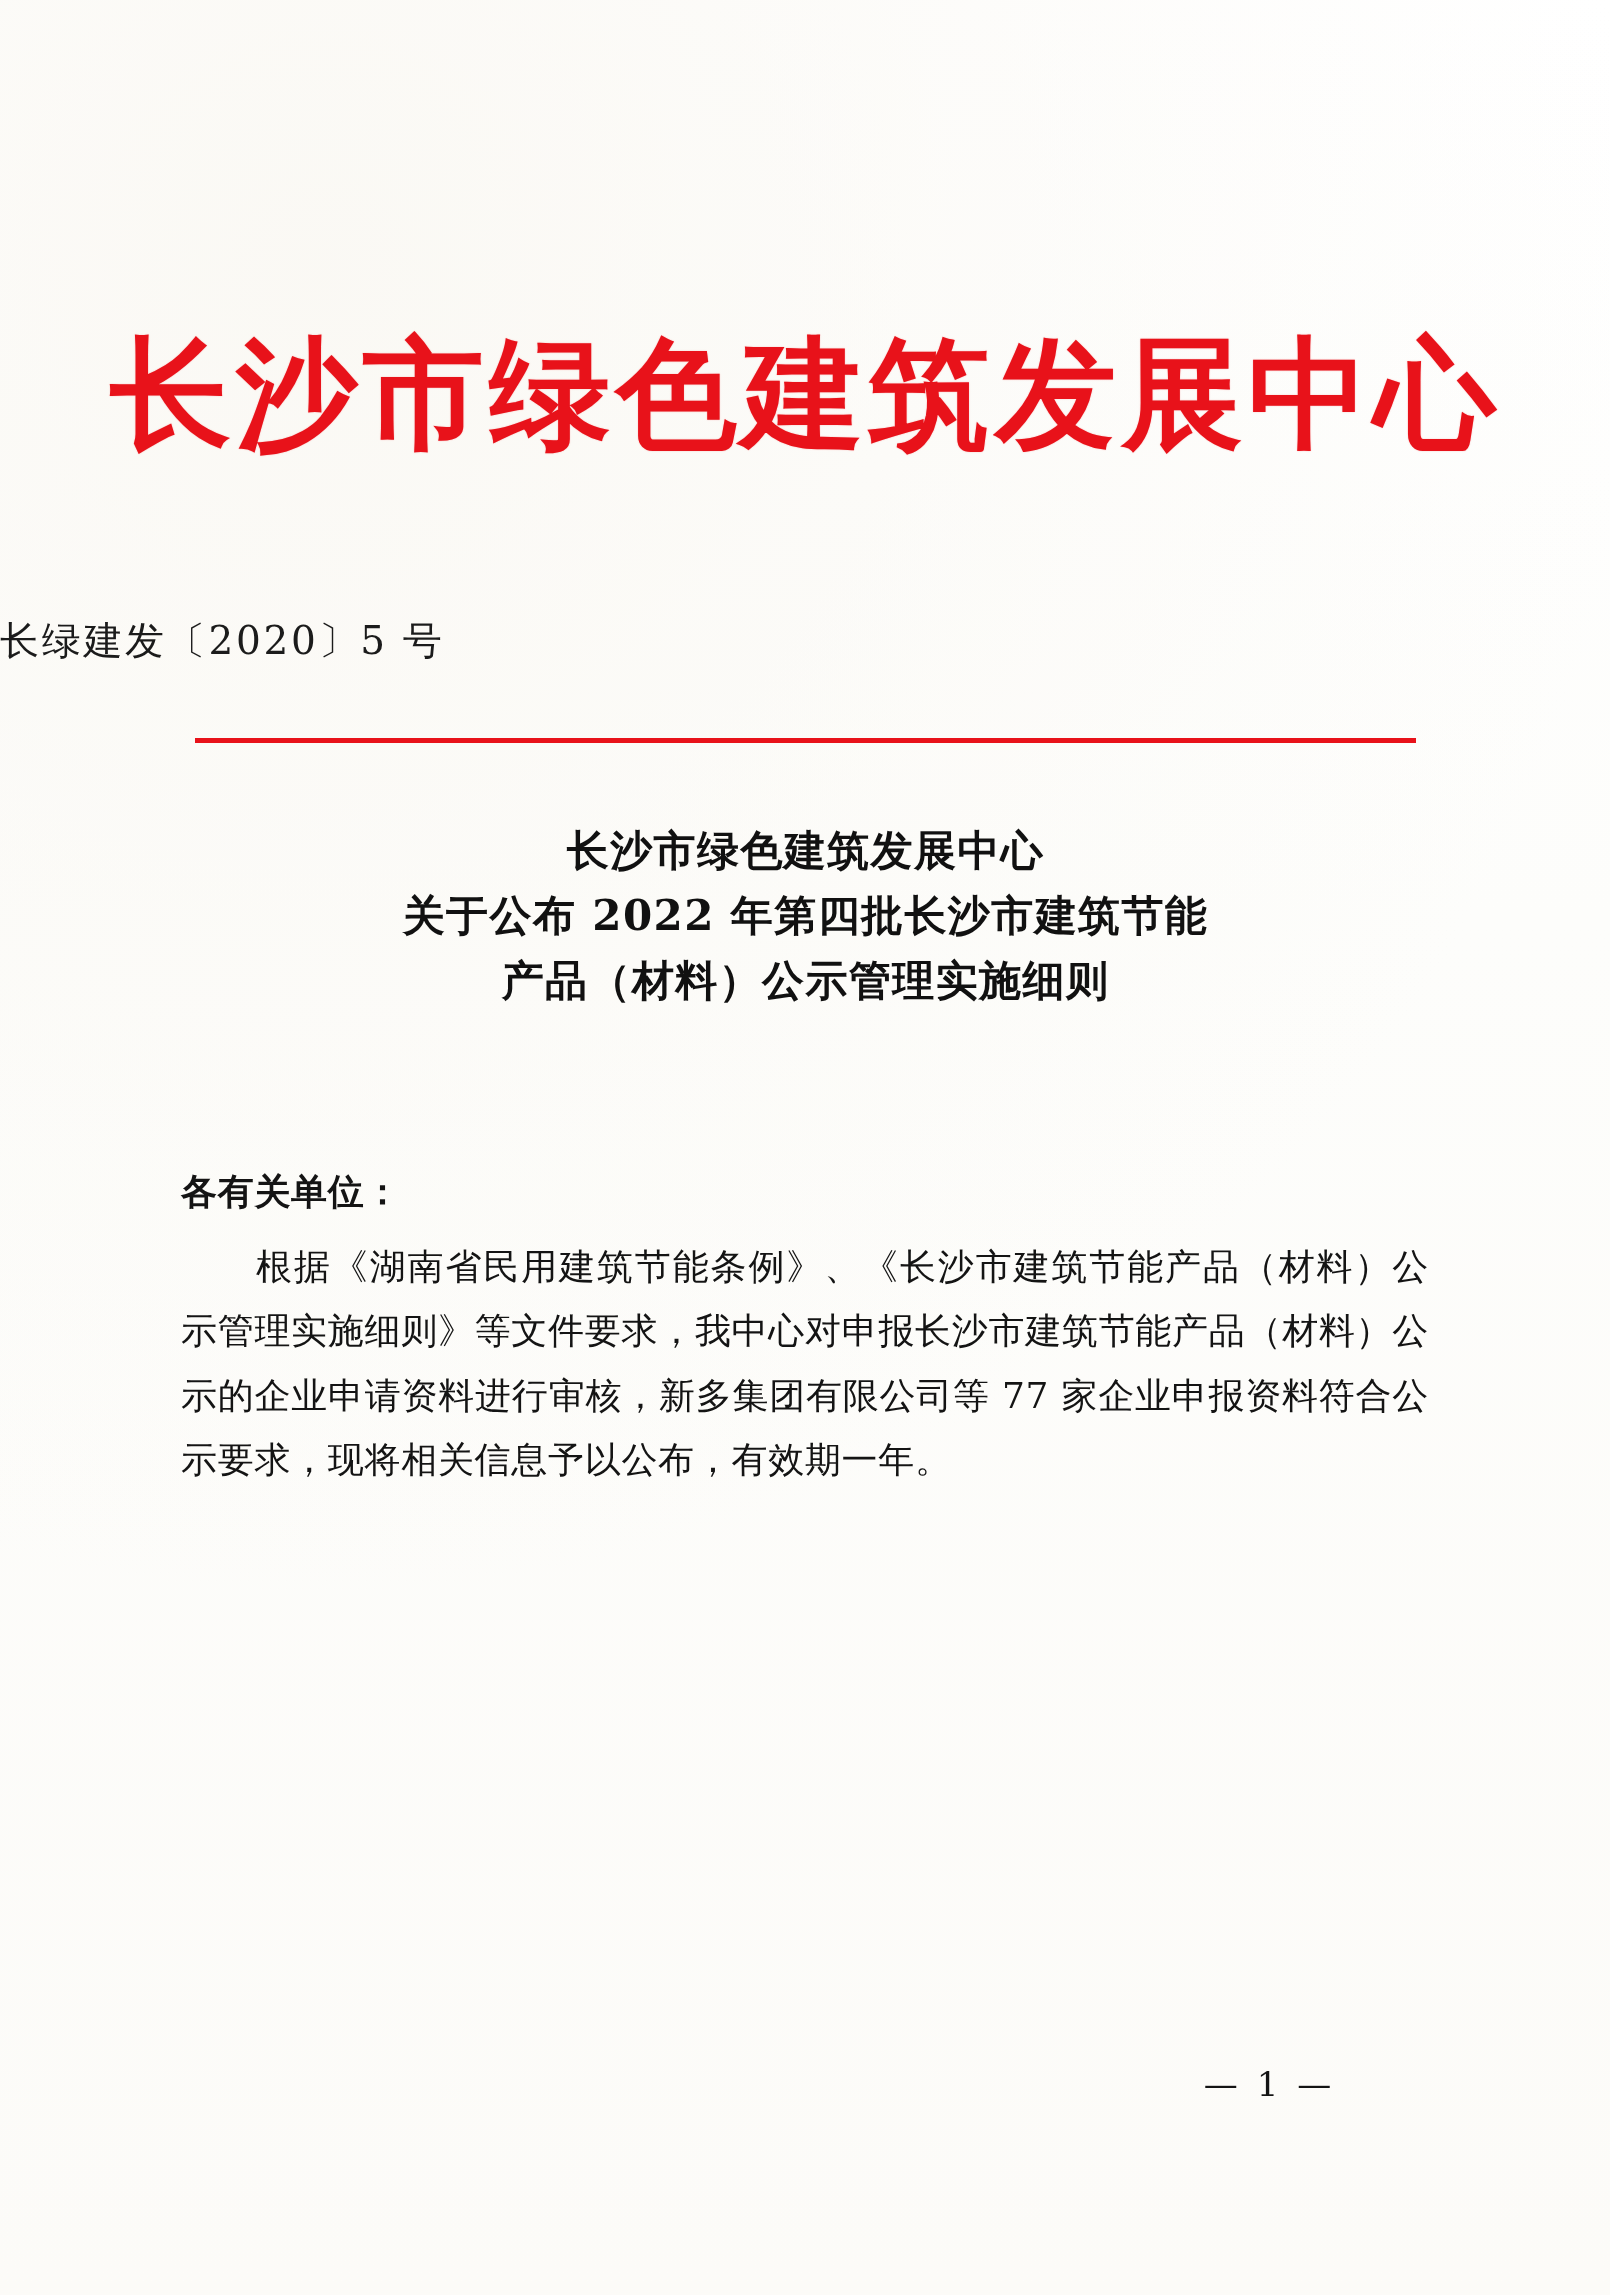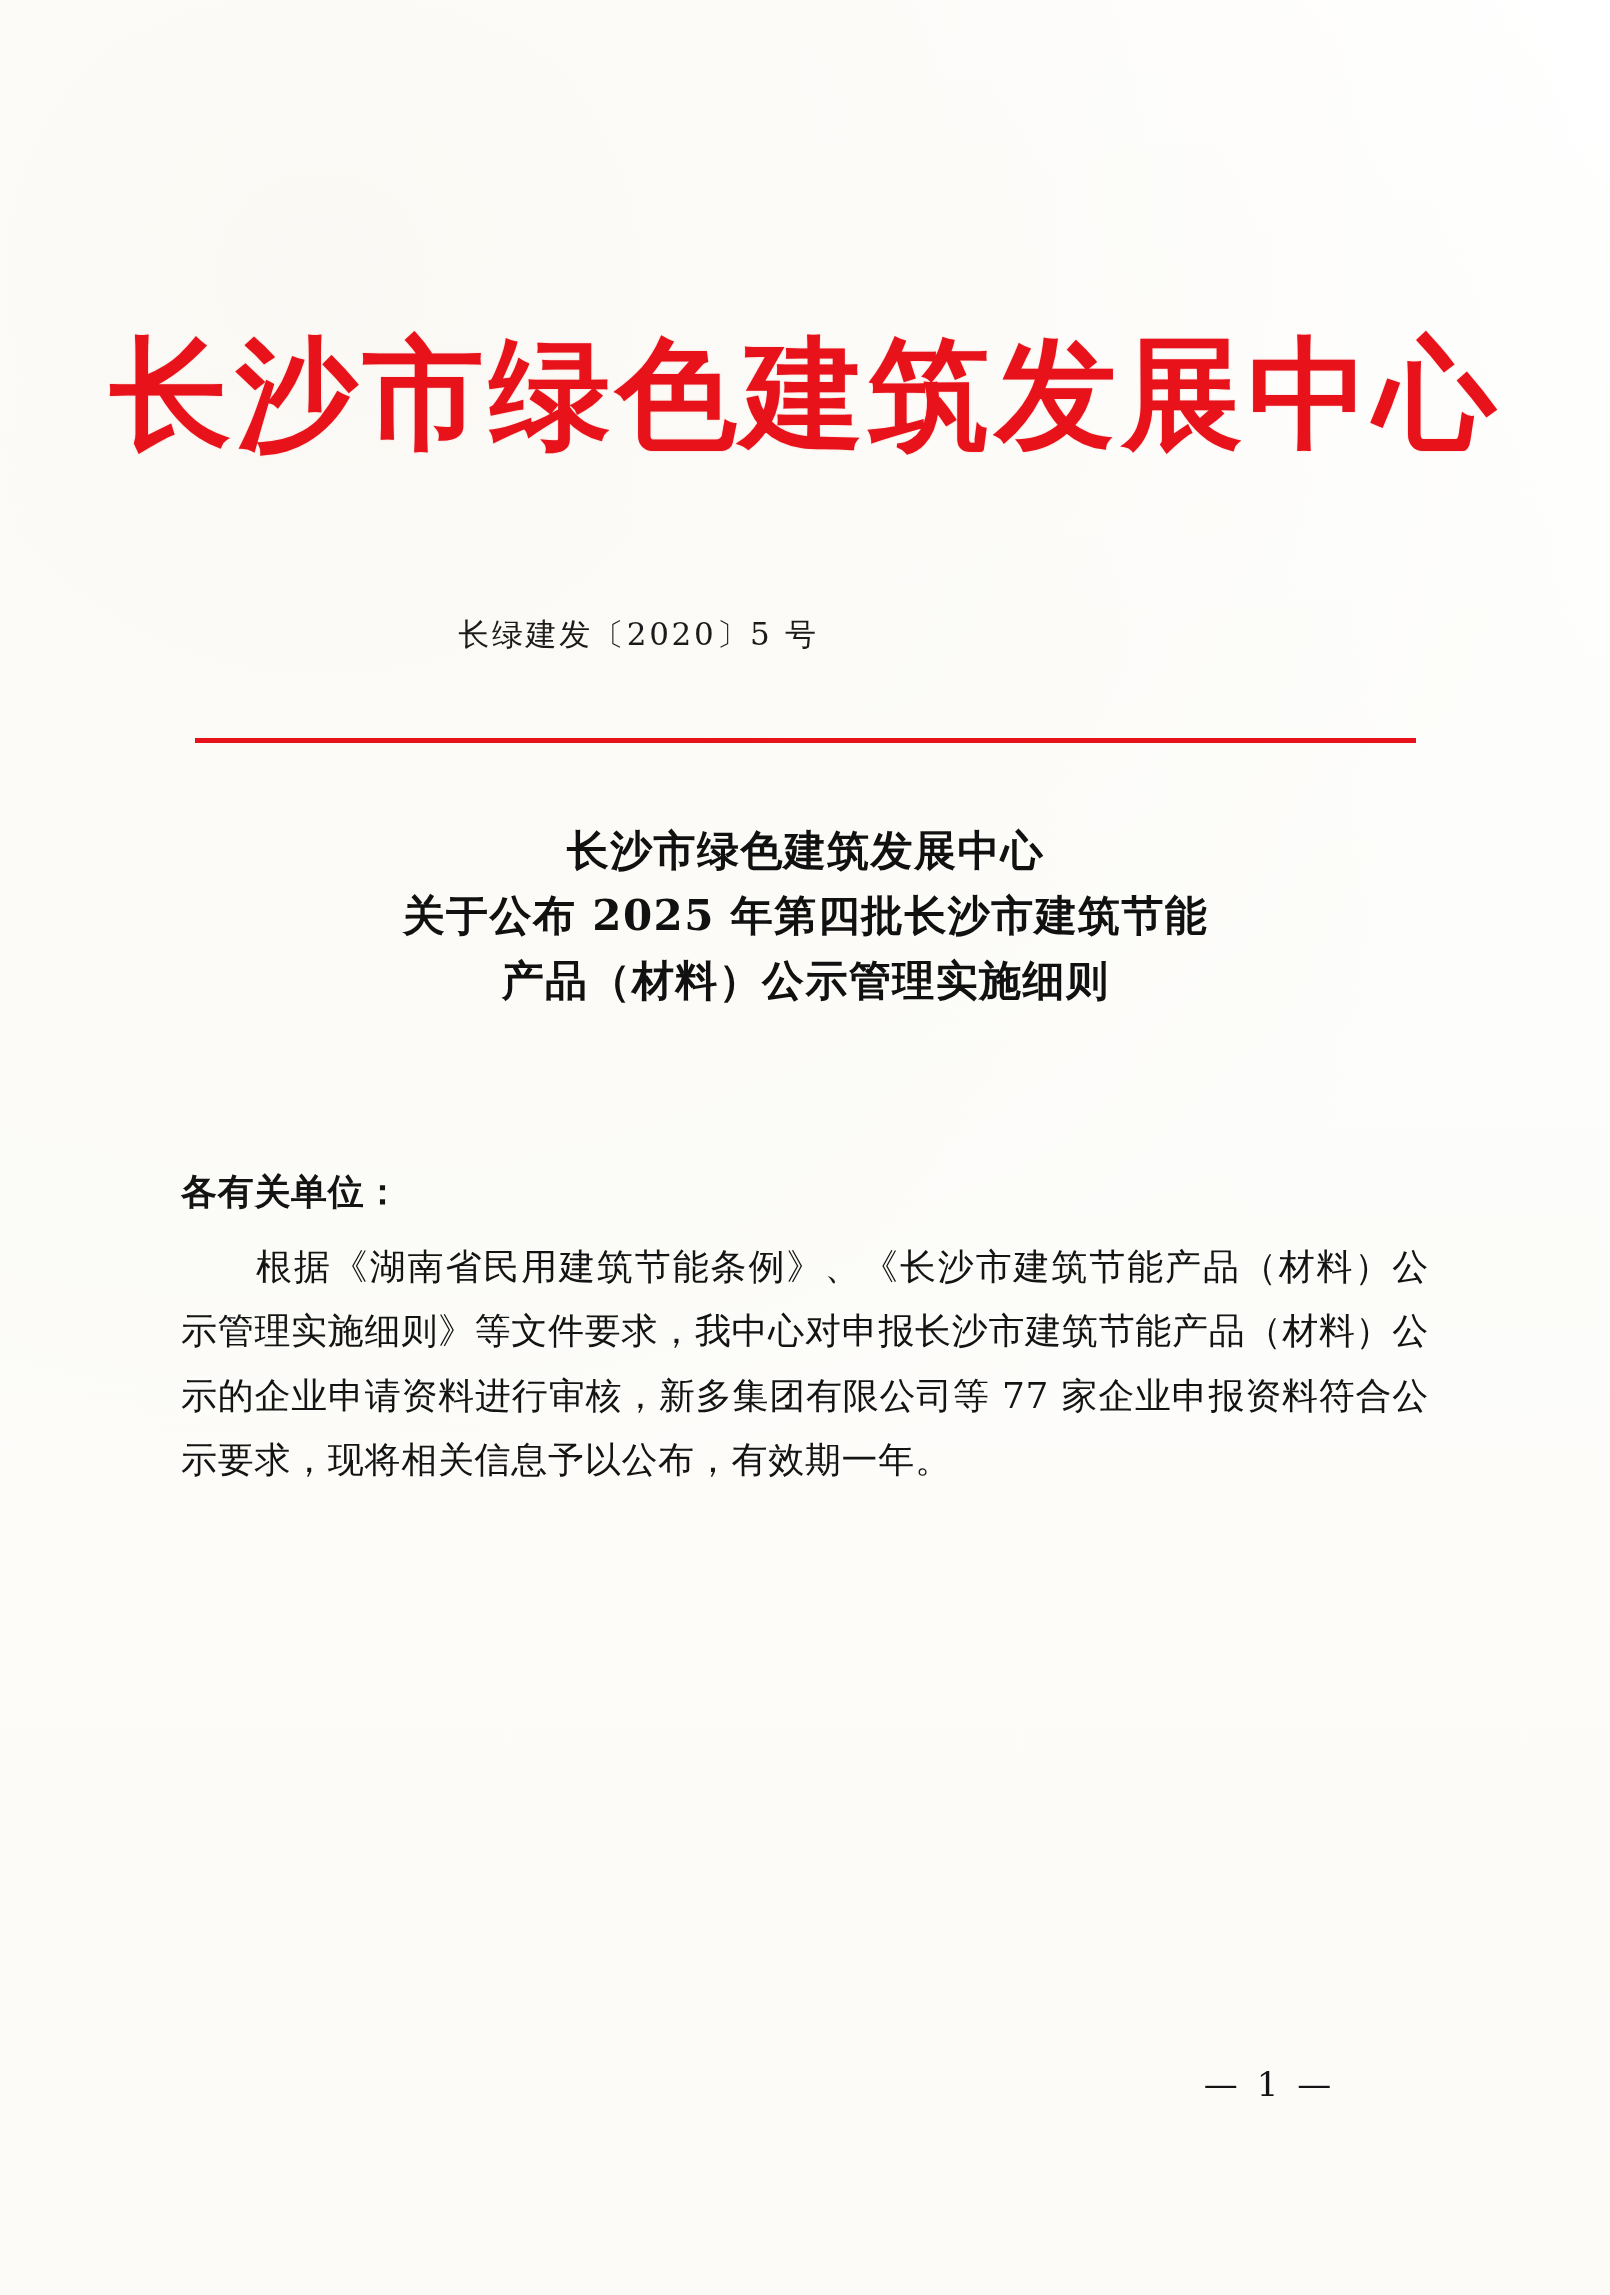--- a/index.html
+++ b/index.html
@@ -54,9 +54,8 @@
     top: 614px;
     left: 0;
     width: 1277px;
-    text-align: center;
     color: #1b1b1b;
-    font-size: 31px;
+    font-size: 39px;
     letter-spacing: 2.7px;
     font-family: "DejaVu Serif", "Liberation Serif", serif;
   }

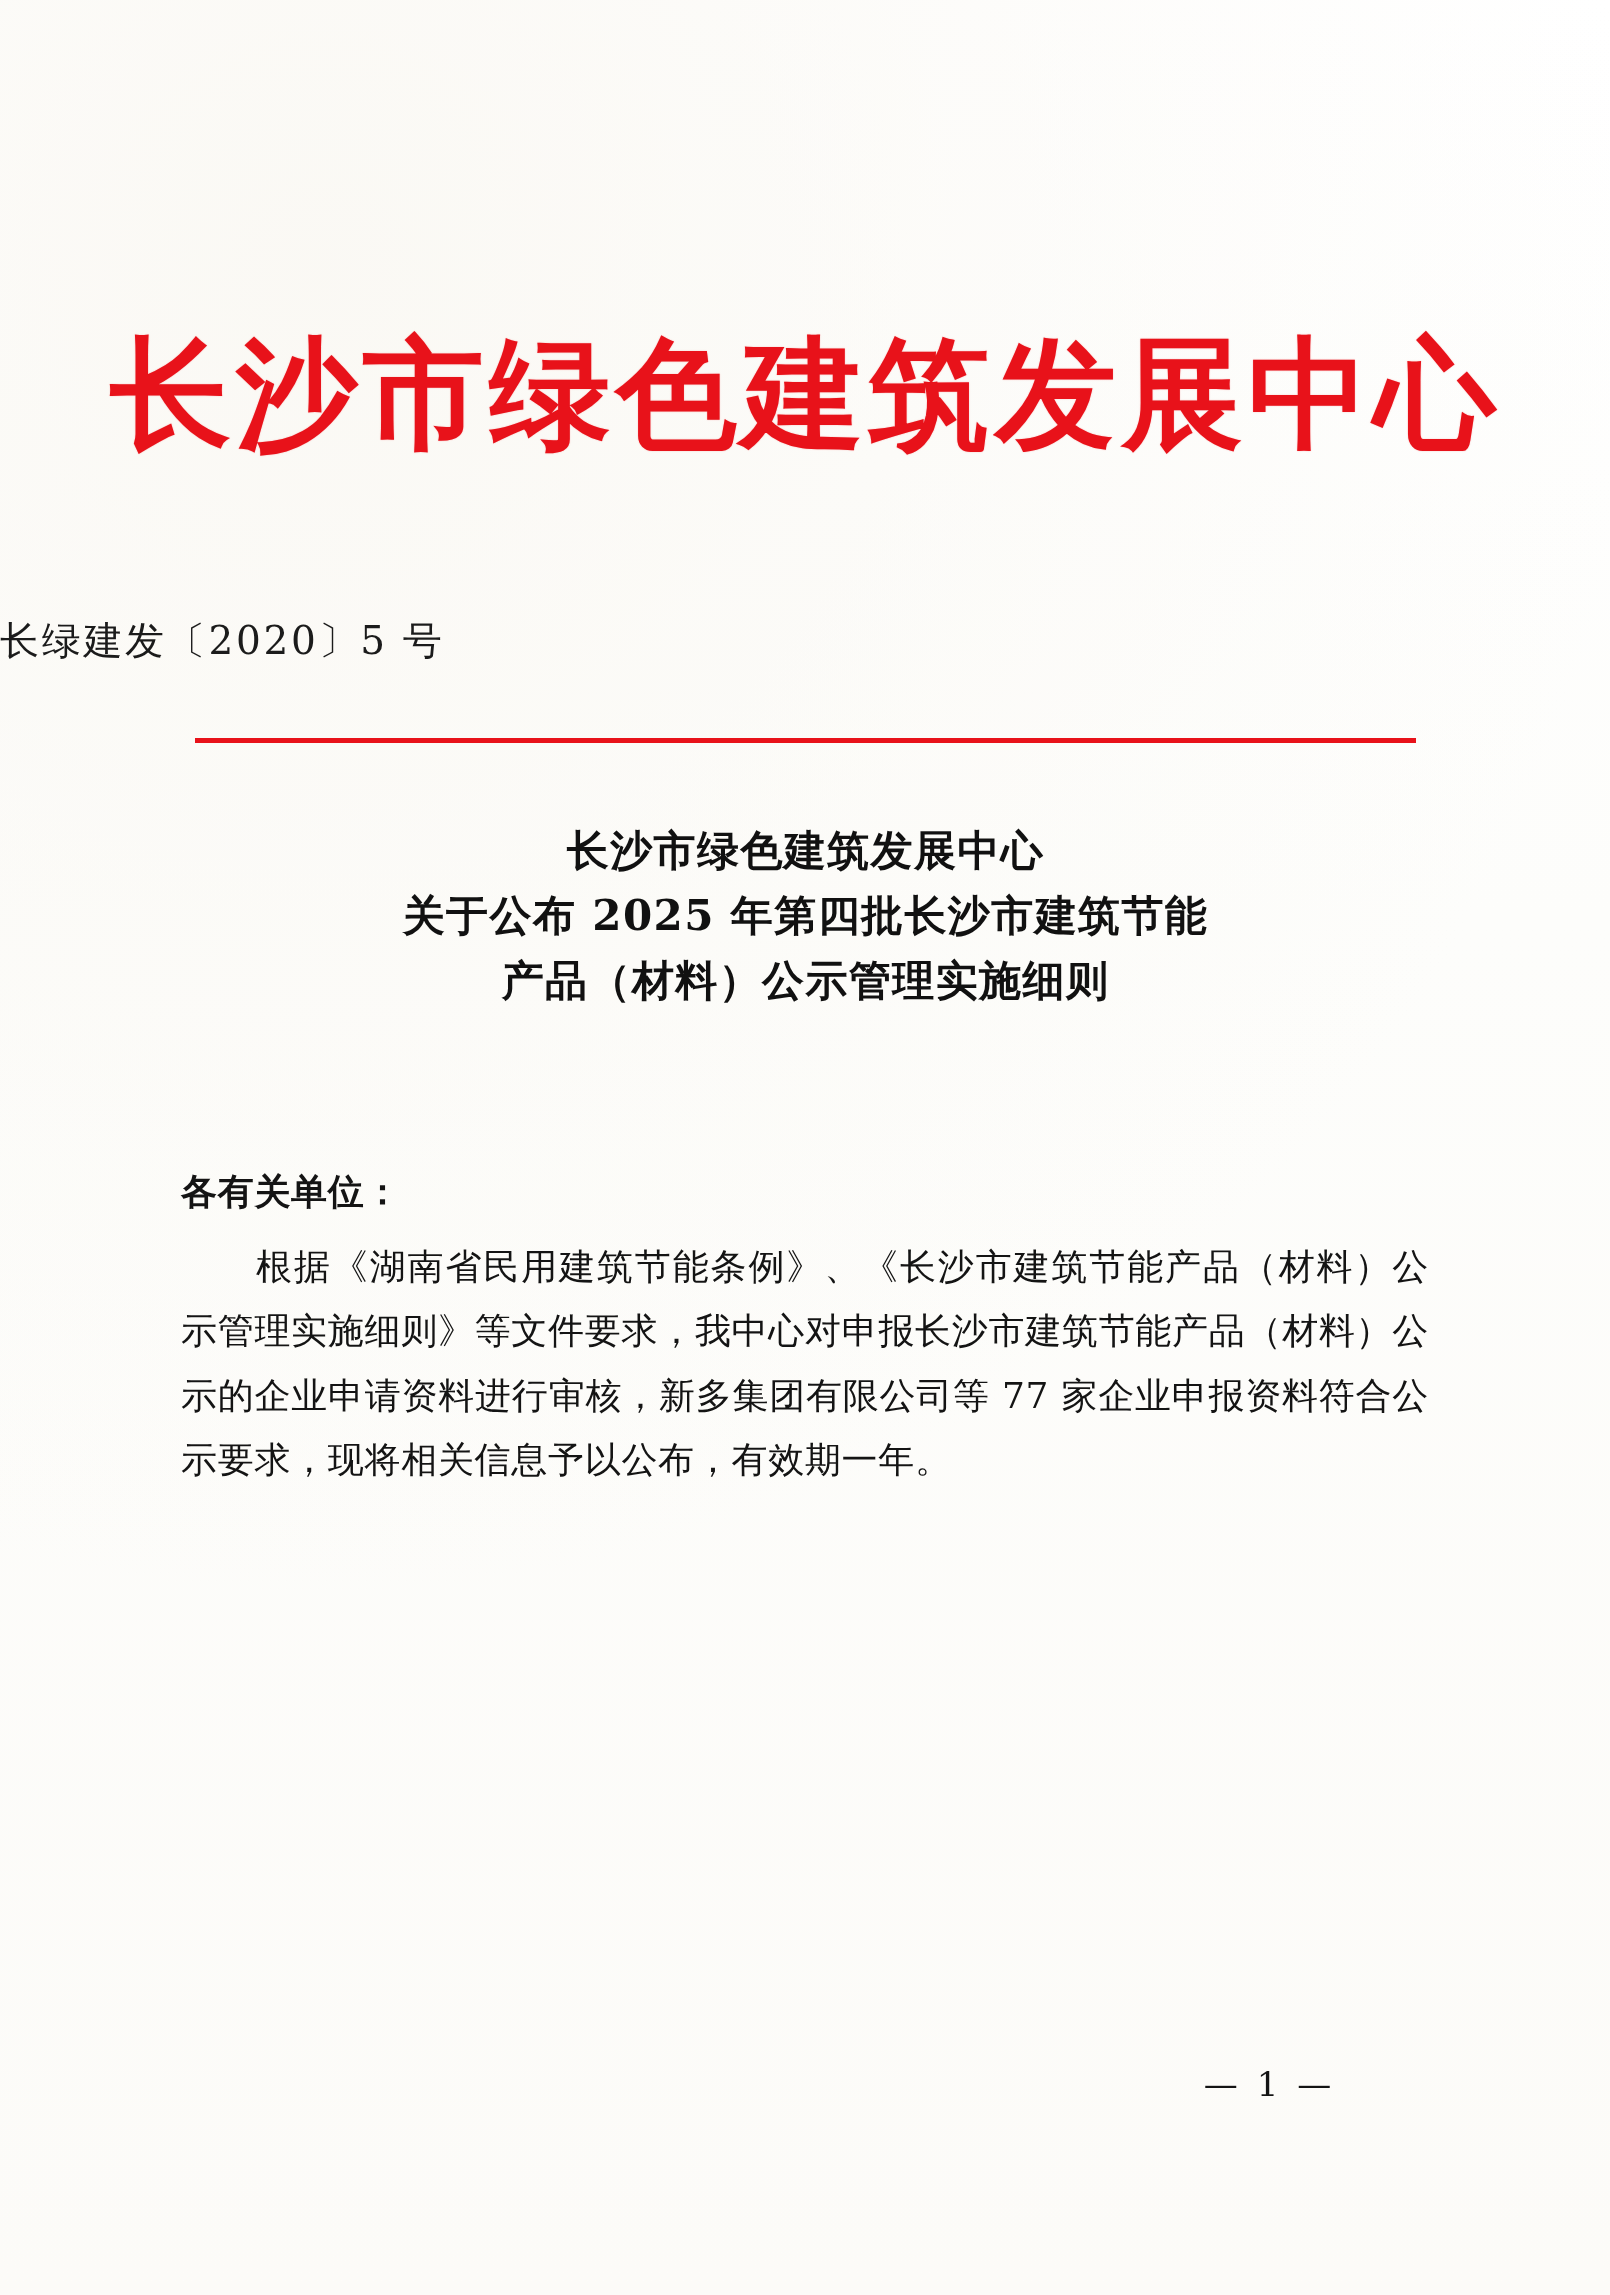--- a/index.html
+++ b/index.html
@@ -139,7 +139,7 @@
 
     <div class="title-block">
       <span class="tline">长沙市绿色建筑发展中心</span>
-      <span class="tline">关于公布 2025 年第四批长沙市建筑节能</span>
+      <span class="tline">关于公布 2022 年第四批长沙市建筑节能</span>
       <span class="tline">产品（材料）公示管理实施细则</span>
     </div>
 

